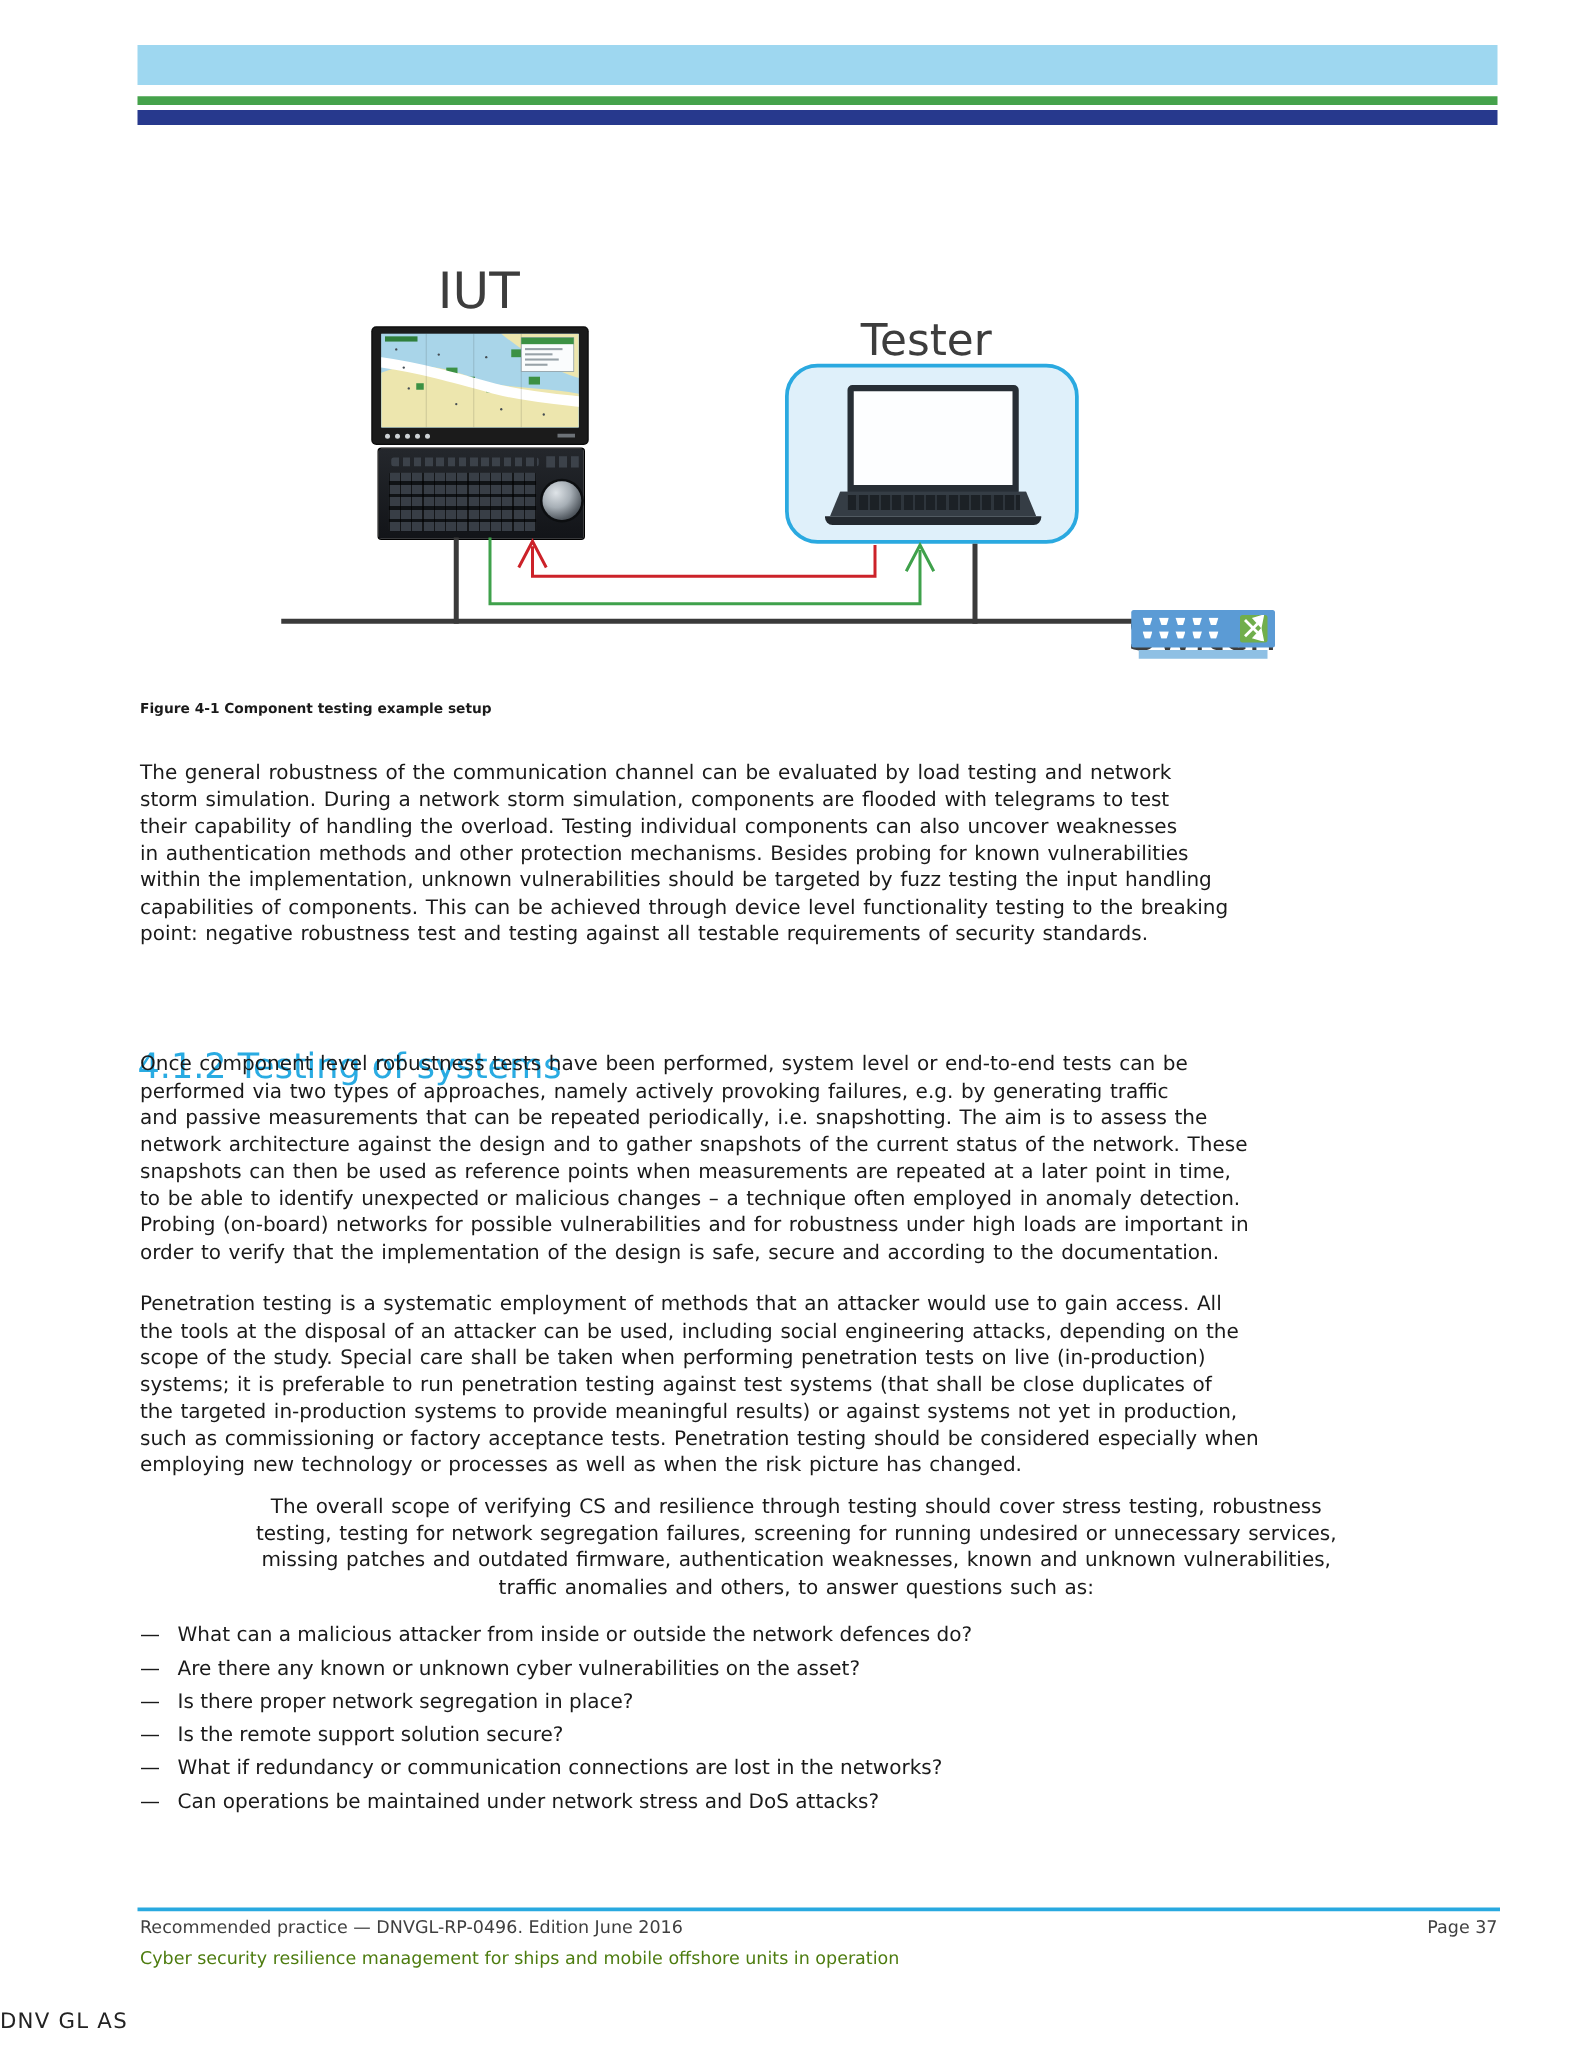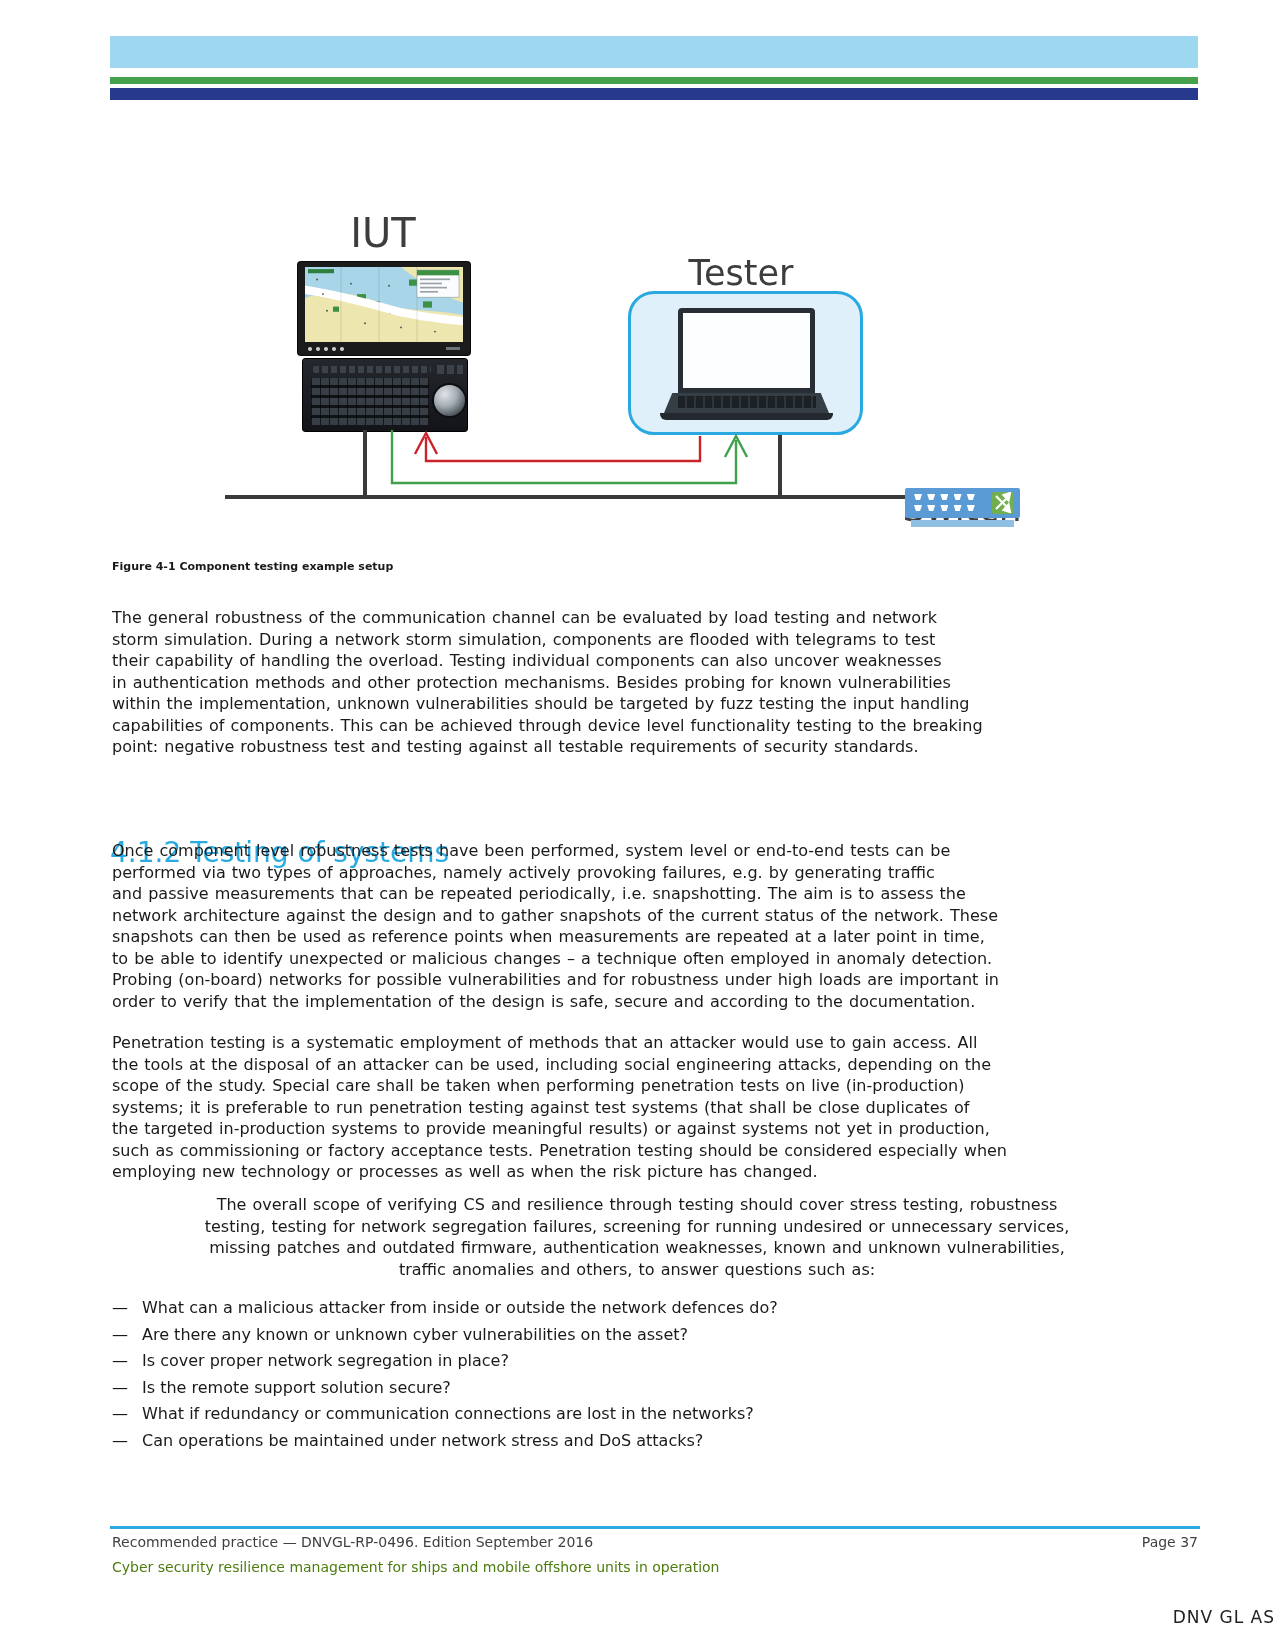--- a/index.html
+++ b/index.html
@@ -227,7 +227,7 @@
       </div>
     <div class="bullet-row">
         <span class="bullet-dash">—</span>
-        <span>Is cover proper network segregation in place?</span>
+        <span>Is there proper network segregation in place?</span>
       </div>
     <div class="bullet-row">
         <span class="bullet-dash">—</span>

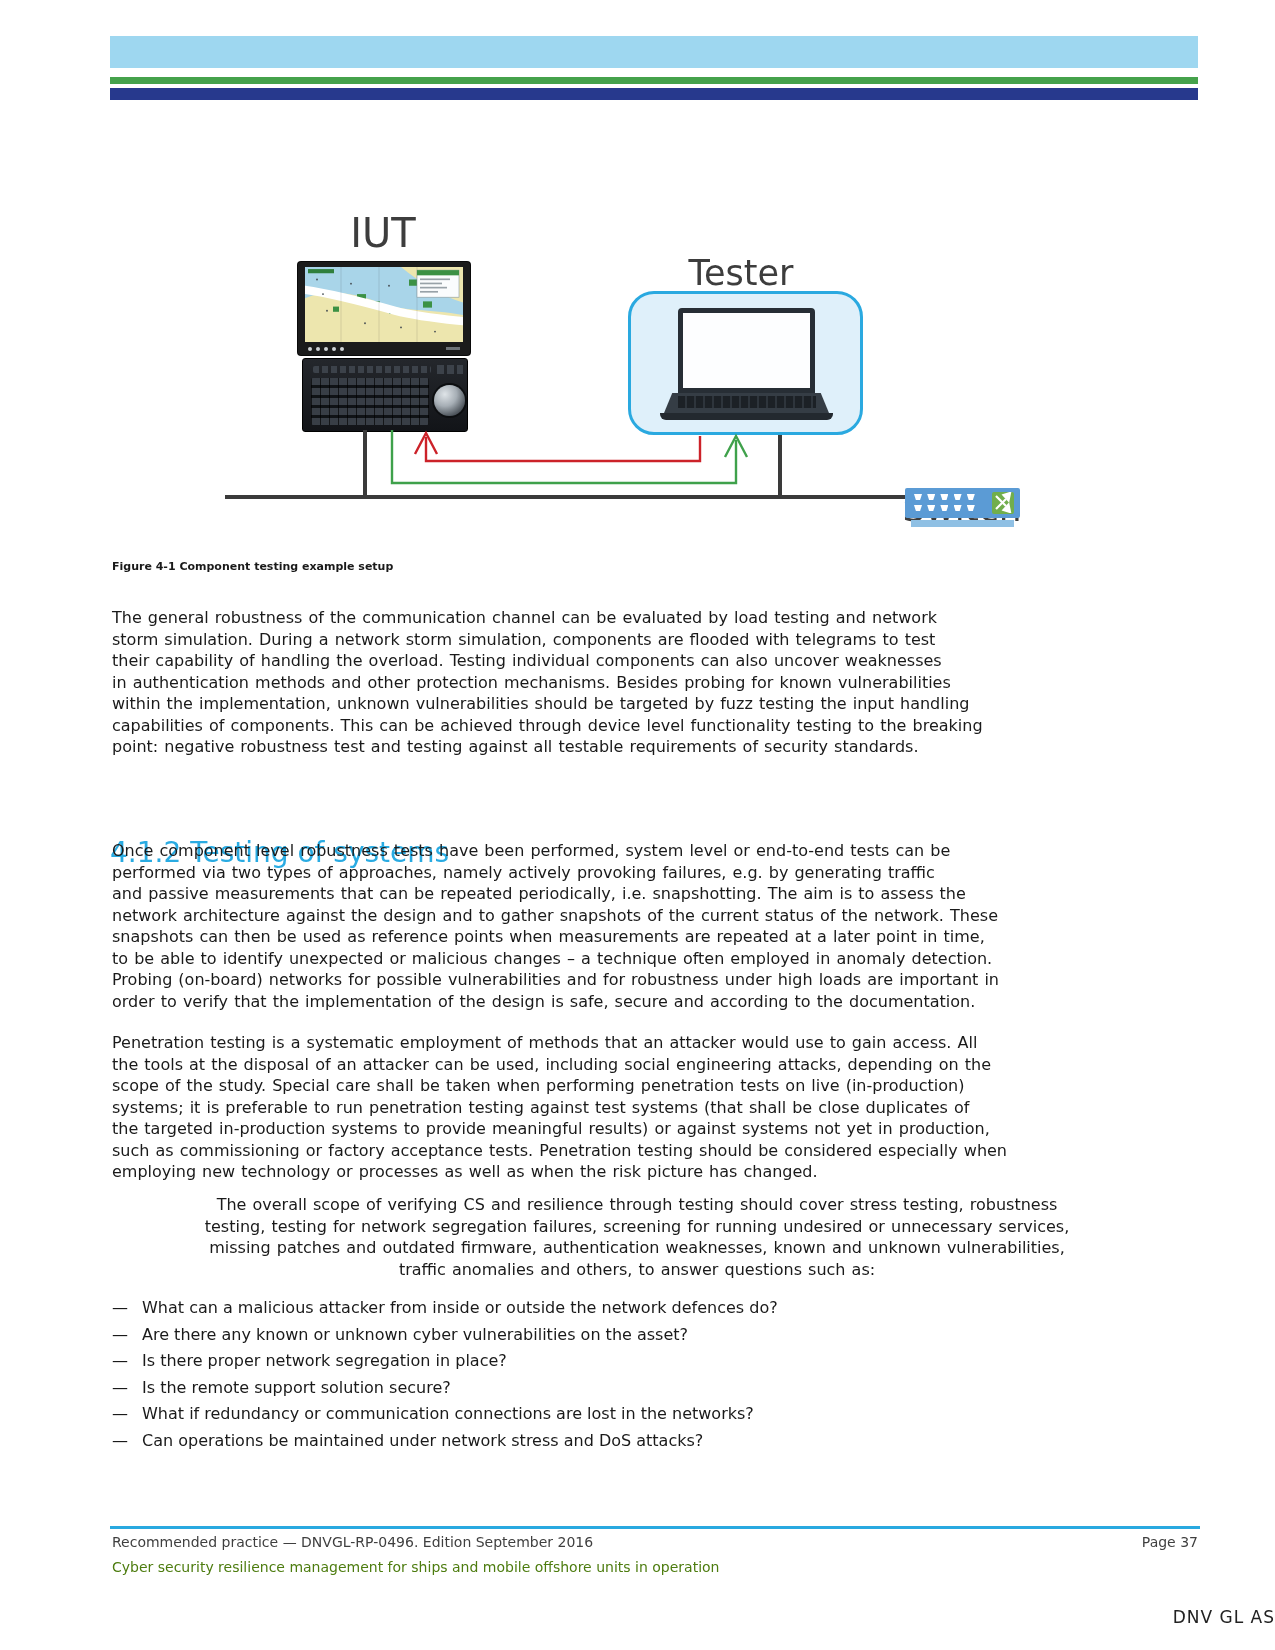--- a/index.html
+++ b/index.html
@@ -245,7 +245,7 @@
 
   <div class="footer-rule"></div>
   <div class="footer-row1">
-    <span>Recommended practice — DNVGL-RP-0496. Edition September 2016</span>
+    <span>Recommended practice — DNVGL-RP-0496. Edition June 2016</span>
     <span>Page 37</span>
   </div>
   <div class="footer-row2">Cyber security resilience management for ships and mobile offshore units in operation</div>

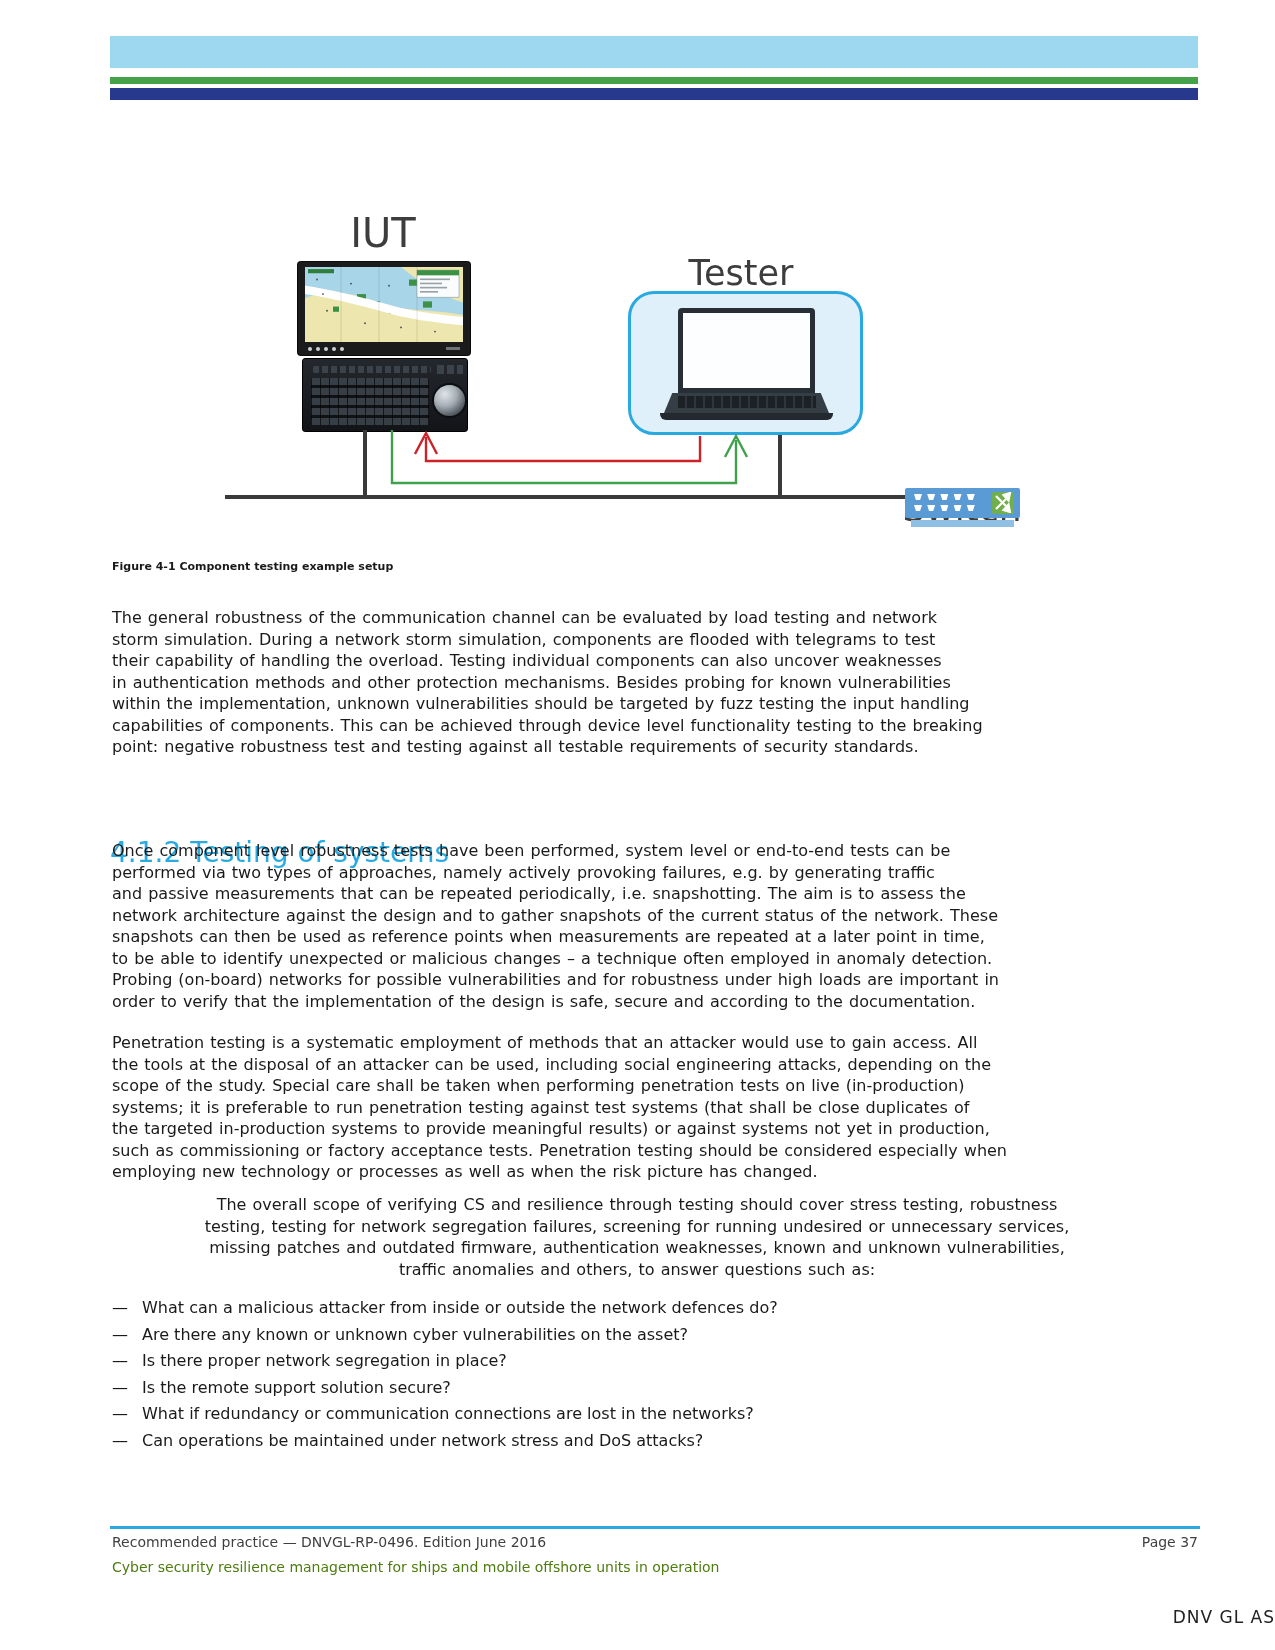--- a/index.html
+++ b/index.html
@@ -69,7 +69,7 @@
   .footer-rule{position:absolute;left:110px;top:1526px;width:1090px;height:3px;background:var(--footer-rule);z-index:3;}
   .footer-row1{position:absolute;left:112px;top:1534px;width:1086px;display:flex;justify-content:space-between;font-size:14px;color:#3F3F3F;z-index:3;}
   .footer-row2{position:absolute;left:112px;top:1559px;width:1086px;font-size:14px;color:#4d7c0f;z-index:3;}
-  .footer-company{position:absolute;left:0;top:1607px;width:1275px;text-align:right;font-size:17px;color:#222;letter-spacing:1px;z-index:3;}
+  .footer-company{position:absolute;left:0;top:1607px;width:1275px;text-align:left;font-size:17px;color:#222;letter-spacing:1px;z-index:3;}
 </style>
 </head>
 <body>

